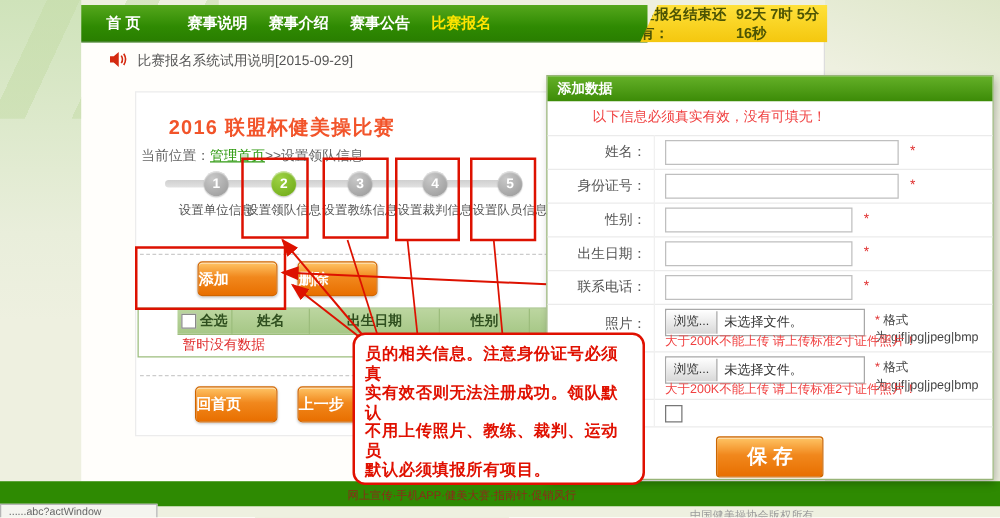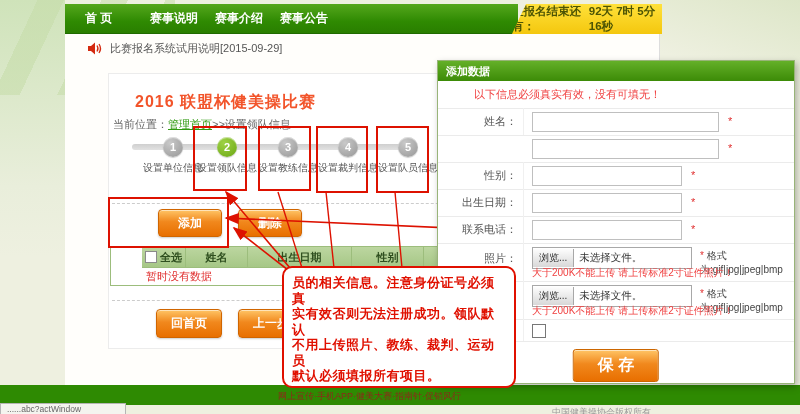--- a/index.html
+++ b/index.html
@@ -125,6 +125,7 @@
     <span class="nav-item" style="left:85px">赛事说明</span>
     <span class="nav-item" style="left:150px">赛事介绍</span>
     <span class="nav-item" style="left:215px">赛事公告</span>
+    <span class="nav-item active" style="left:280px">比赛报名</span>
   </div>
   <div class="countdown">
     <span>距报名结束还有：</span>

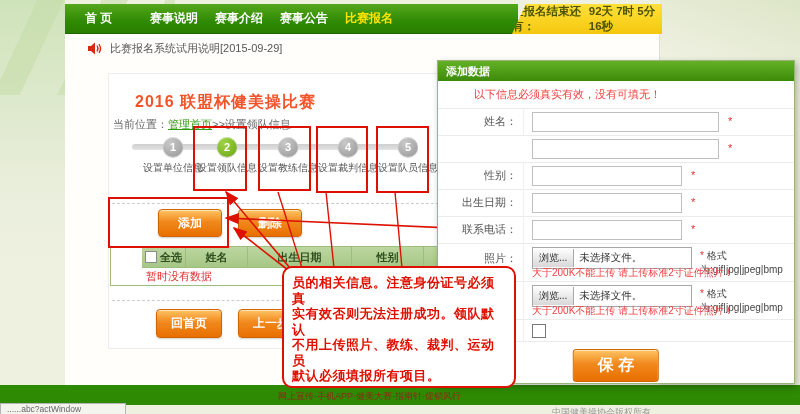--- a/index.html
+++ b/index.html
@@ -210,6 +210,7 @@
         <span class="req" style="left:290px">*</span>
       </div>
       <div class="drow" style="top:54px;height:27px">
+        <div class="dlab">身份证号：</div>
         <div class="dinp" style="width:185px"></div>
         <span class="req" style="left:290px">*</span>
       </div>

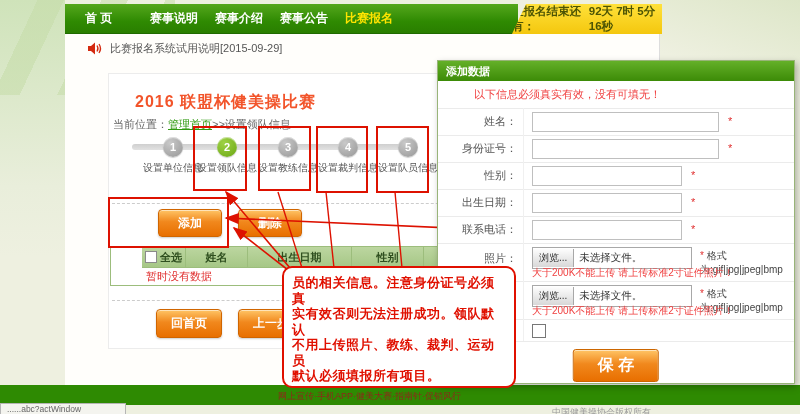--- a/index.html
+++ b/index.html
@@ -56,7 +56,7 @@
   
   .obtn{position:absolute;background:linear-gradient(#ffc566,#f1881d 45%,#e86f00);
     border:1px solid #d06500;border-radius:4px;color:#fff;font-weight:bold;font-size:12px;
-    text-align:center;box-shadow:inset 0 1px 0 rgba(255,255,255,.55),0 1px 2px rgba(0,0,0,.2);
+    box-shadow:inset 0 1px 0 rgba(255,255,255,.55),0 1px 2px rgba(0,0,0,.2);
     cursor:pointer;z-index:3;}
 
   

